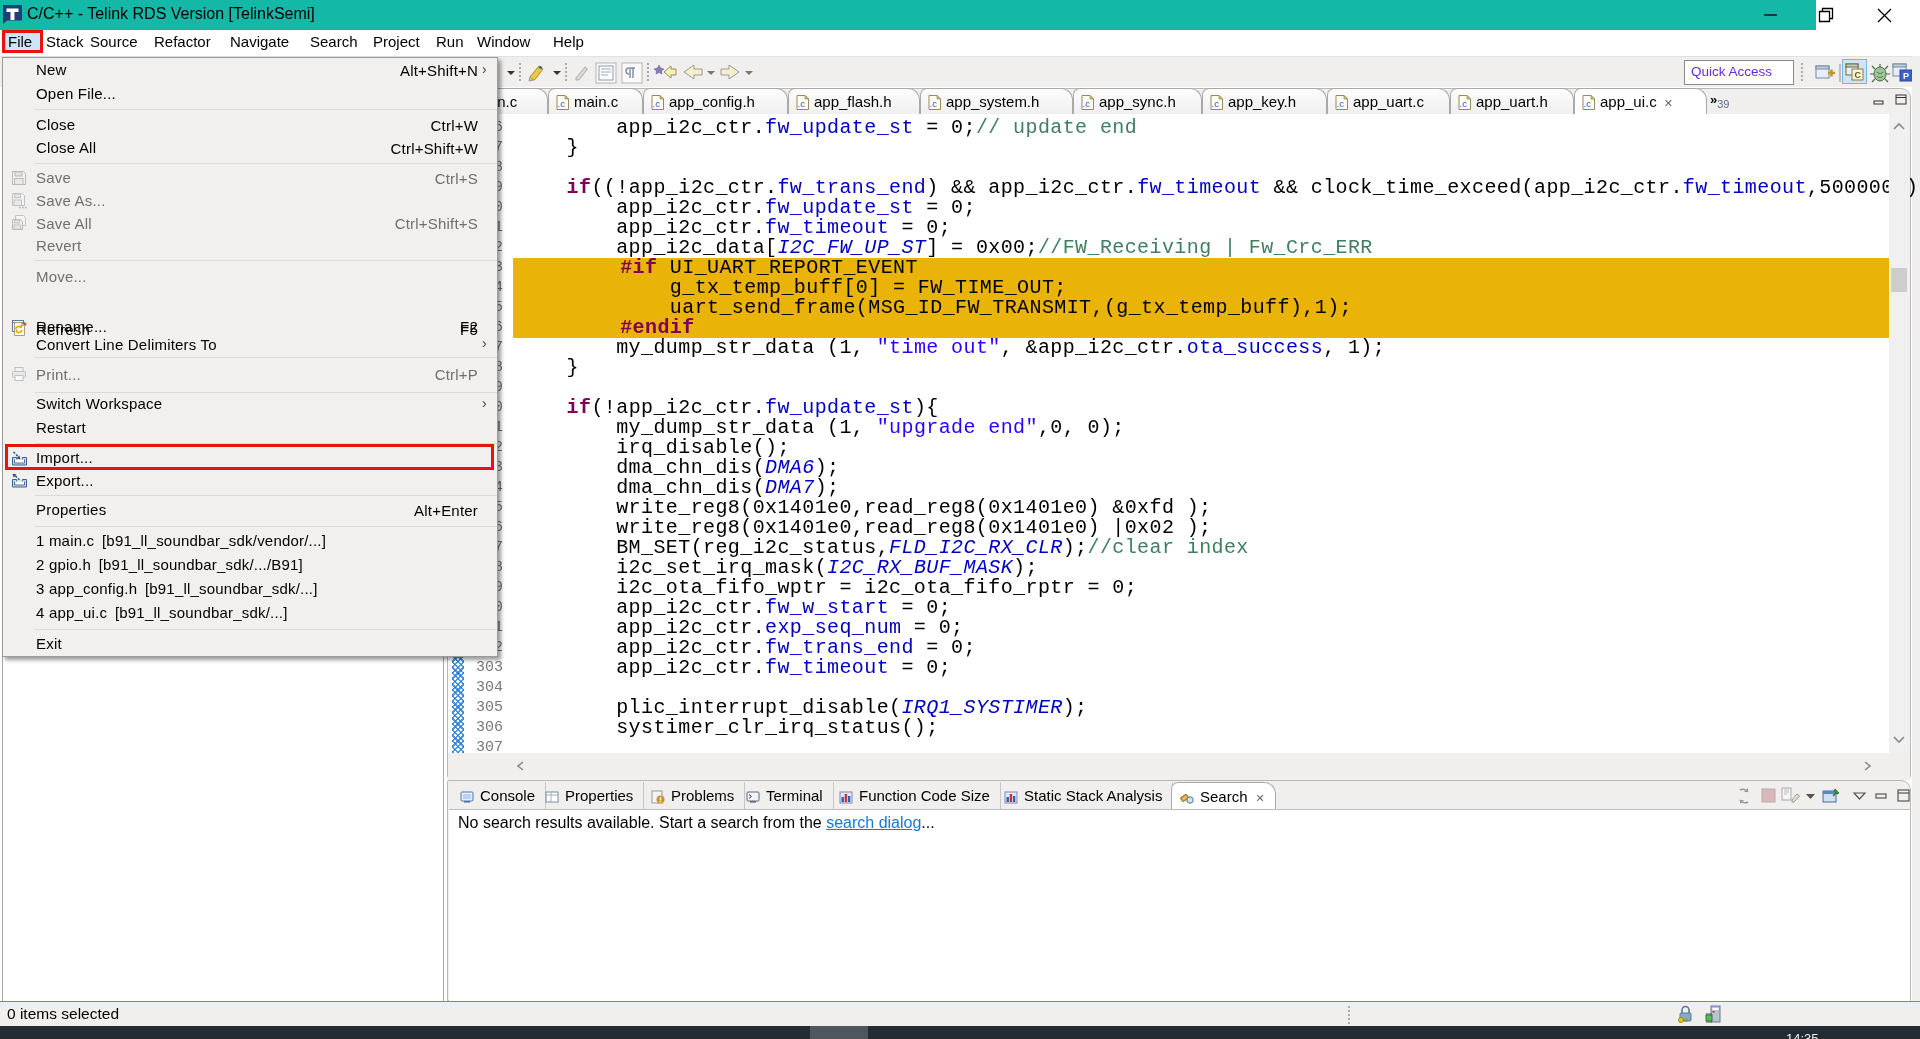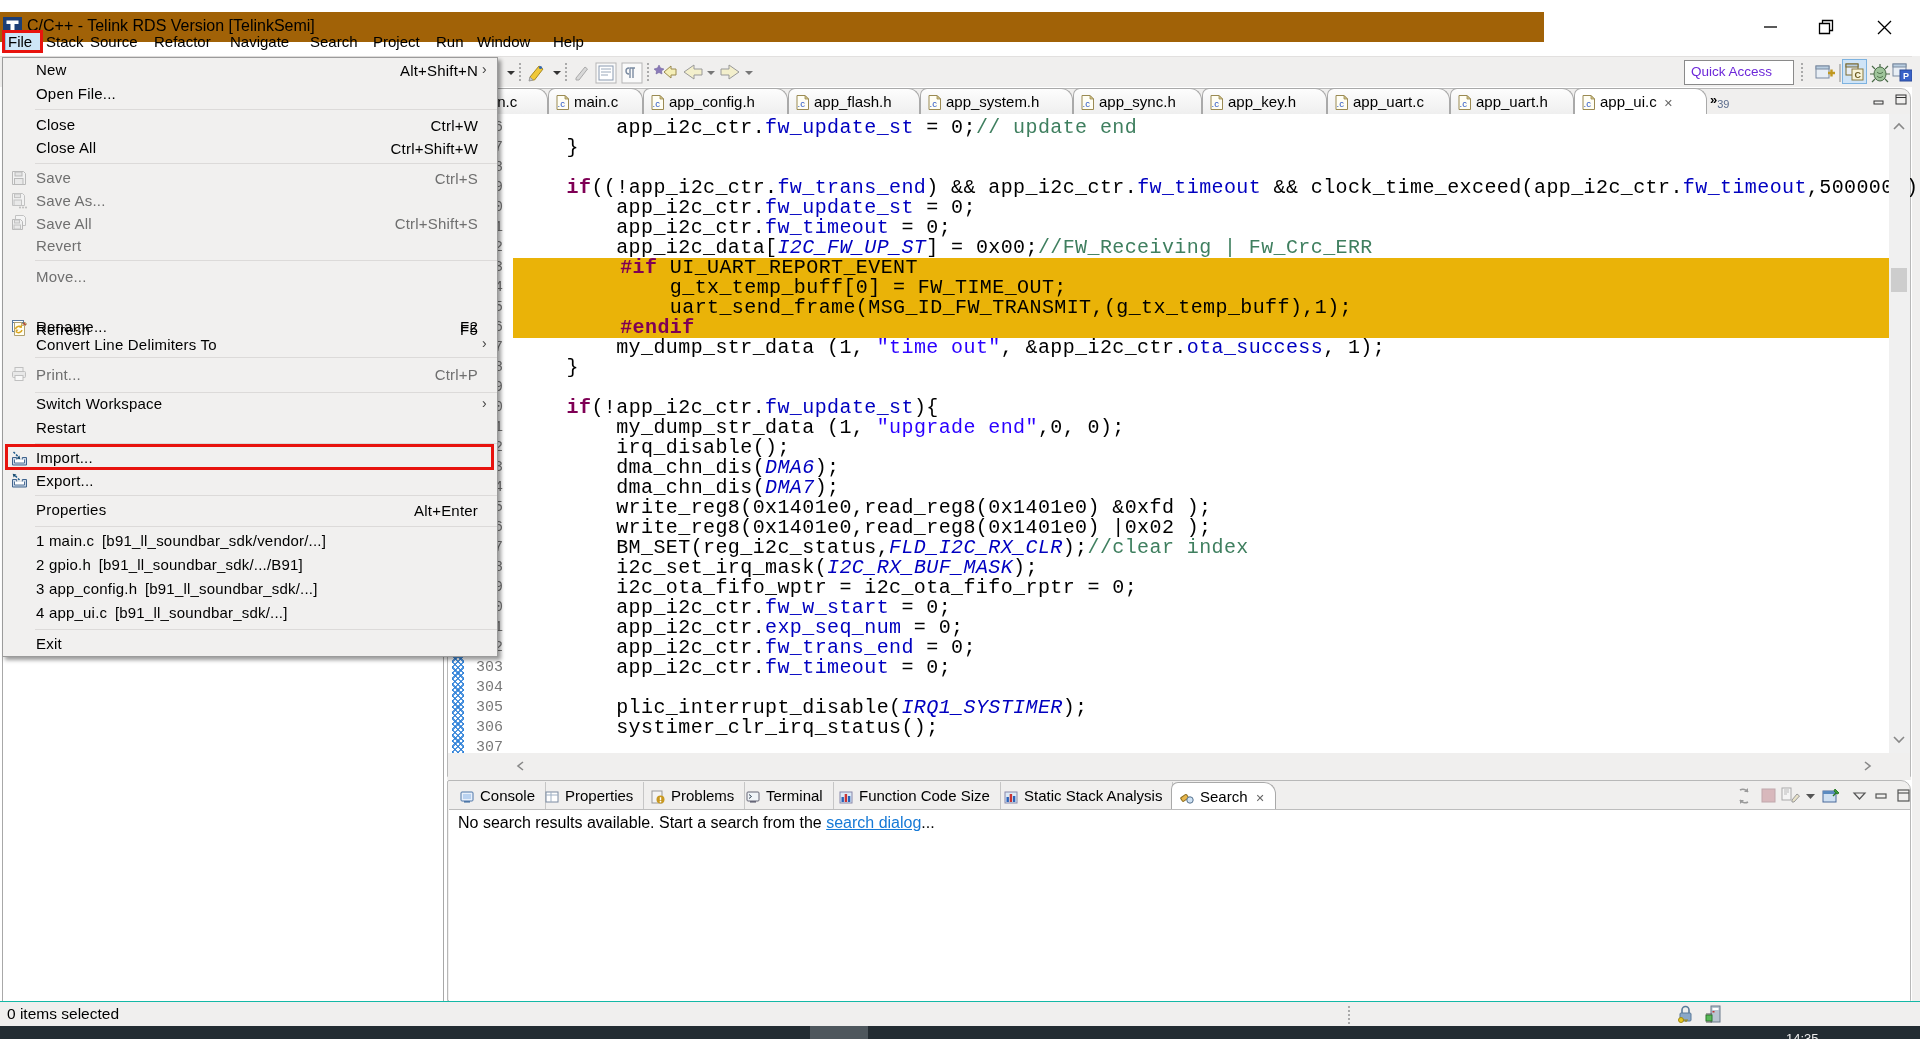--- a/index.html
+++ b/index.html
@@ -6,7 +6,7 @@
   font-family:"Liberation Sans", sans-serif; }
 
 
-#title { position:absolute; left:0; top:12px; width:1544px; height:30px; background:#a16207; }
+#title { position:absolute; left:0; top:0; width:1816px; height:30px; background:#14b8a6; }
 #title .txt { position:absolute; left:27px; top:5px; font-size:16px; color:#000; }
 #tlogo { position:absolute; left:3px; top:5px; }
 .winbtn { position:absolute; top:0; height:30px; width:46px; }

